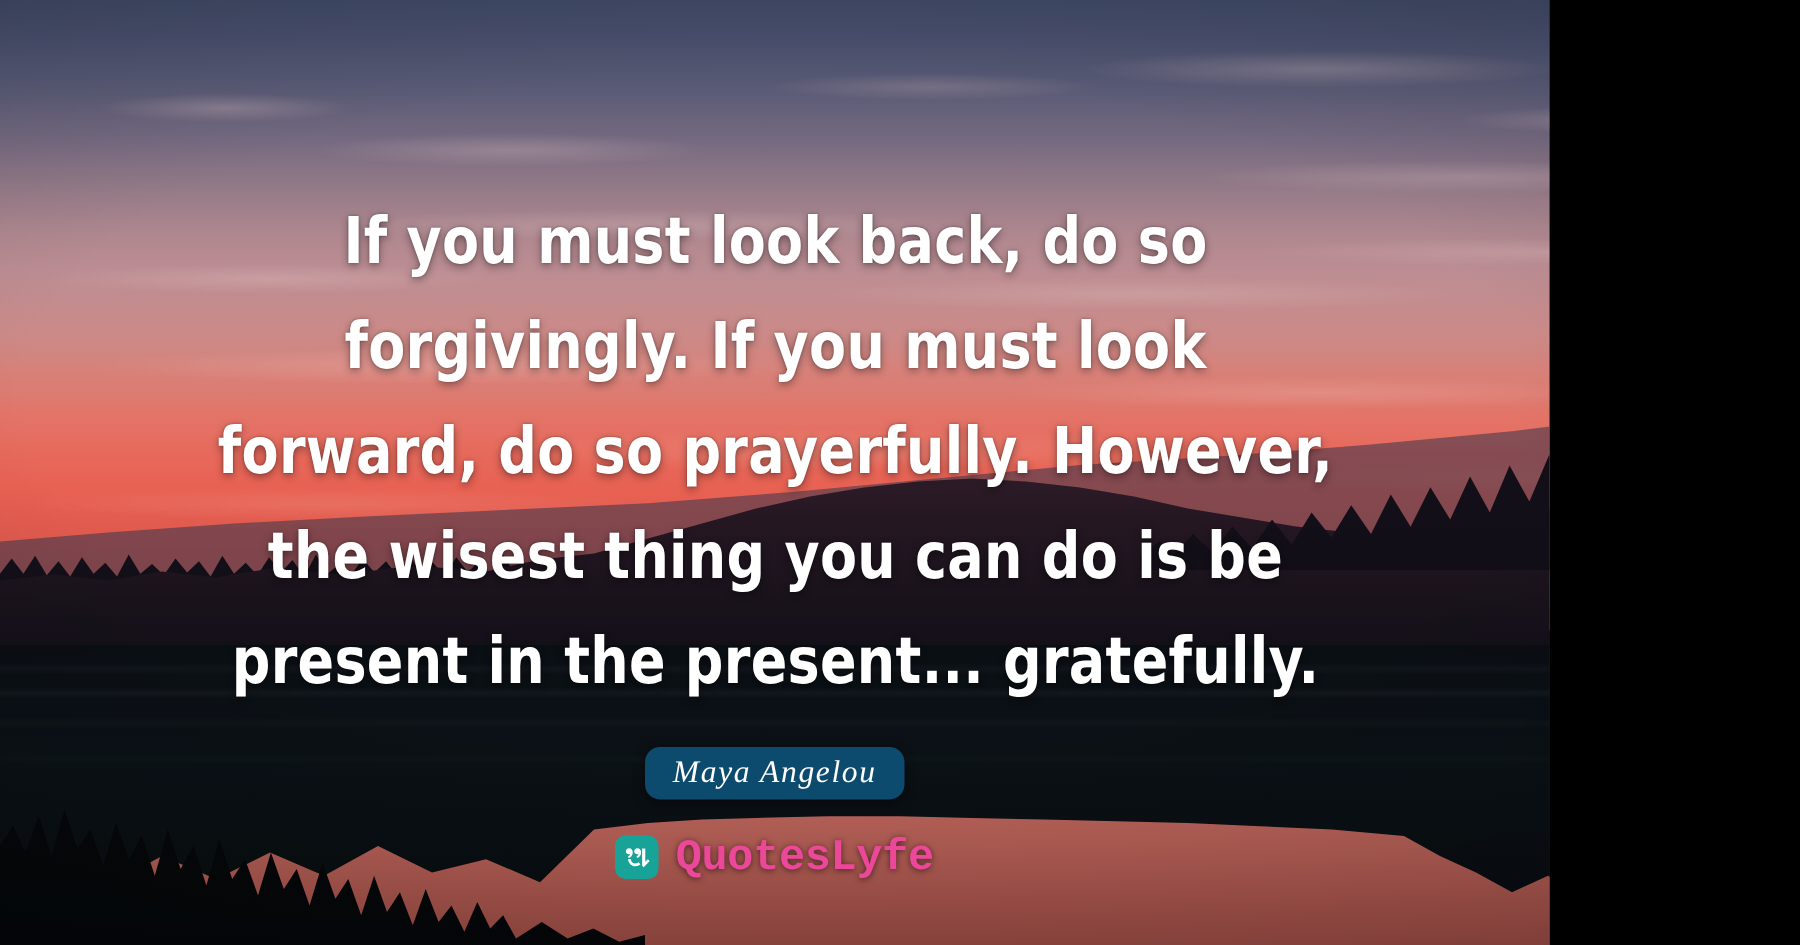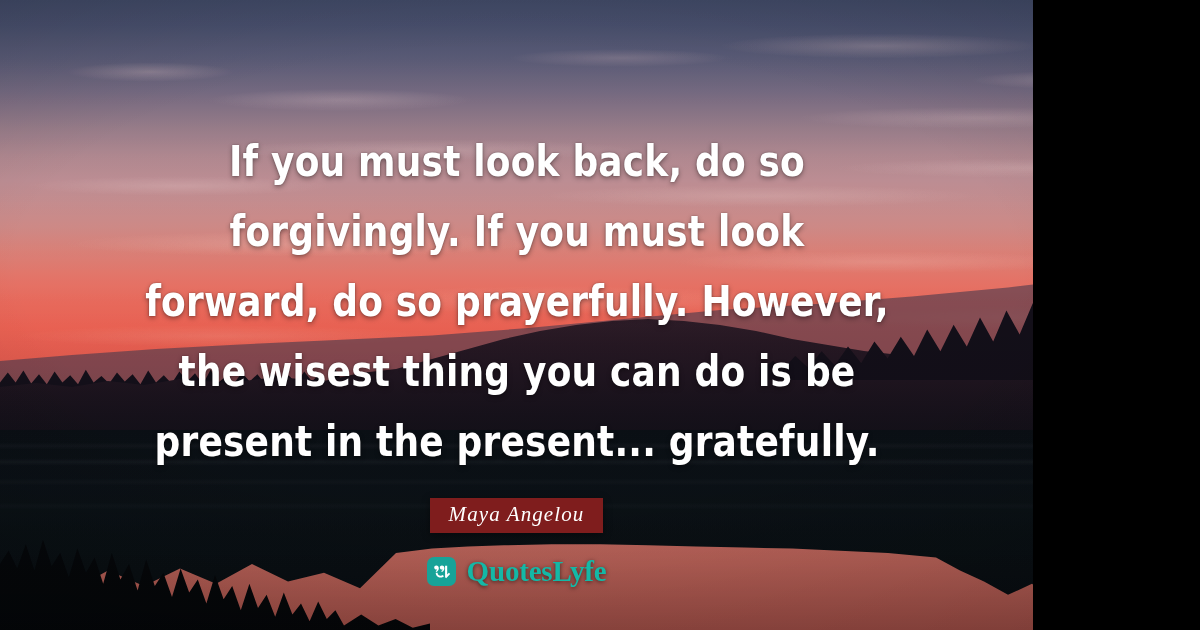--- a/index.html
+++ b/index.html
@@ -256,7 +256,7 @@
 
   .author-badge {
     margin-top: 22px;
-    background: #7f1d1d;
+    background: #0c4a6e;
     color: #ffffff;
     padding: 5px 19px 7px 19px;
     font-family: "Liberation Serif", "DejaVu Serif", serif;
@@ -266,6 +266,7 @@
     line-height: 1.1;
     white-space: nowrap;
     box-shadow: 0 2px 8px rgba(0,0,0,.45);
+    border-radius: 10px;
   }
 
   .brand {

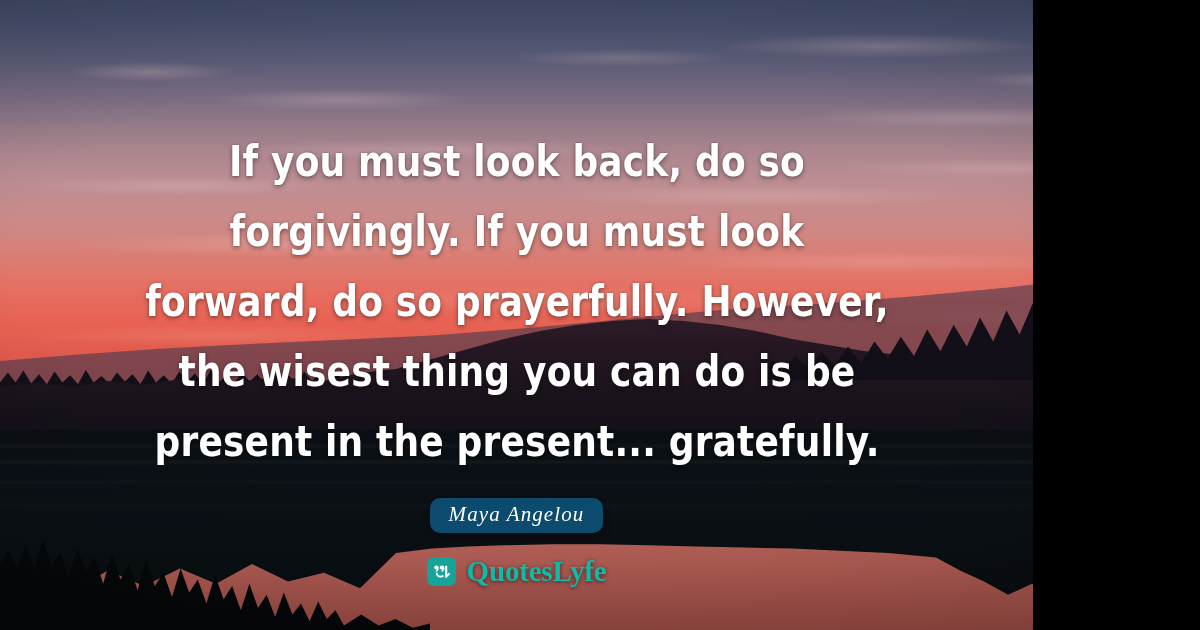--- a/index.html
+++ b/index.html
@@ -292,8 +292,8 @@
   }
 
   .brand-name {
-    color: #14b8a6;
-    font-family: Liberation Serif, serif;
+    color: #ec4899;
+    font-family: Liberation Mono, monospace;
     font-weight: 700;
     font-size: 29px;
     letter-spacing: -.2px;

